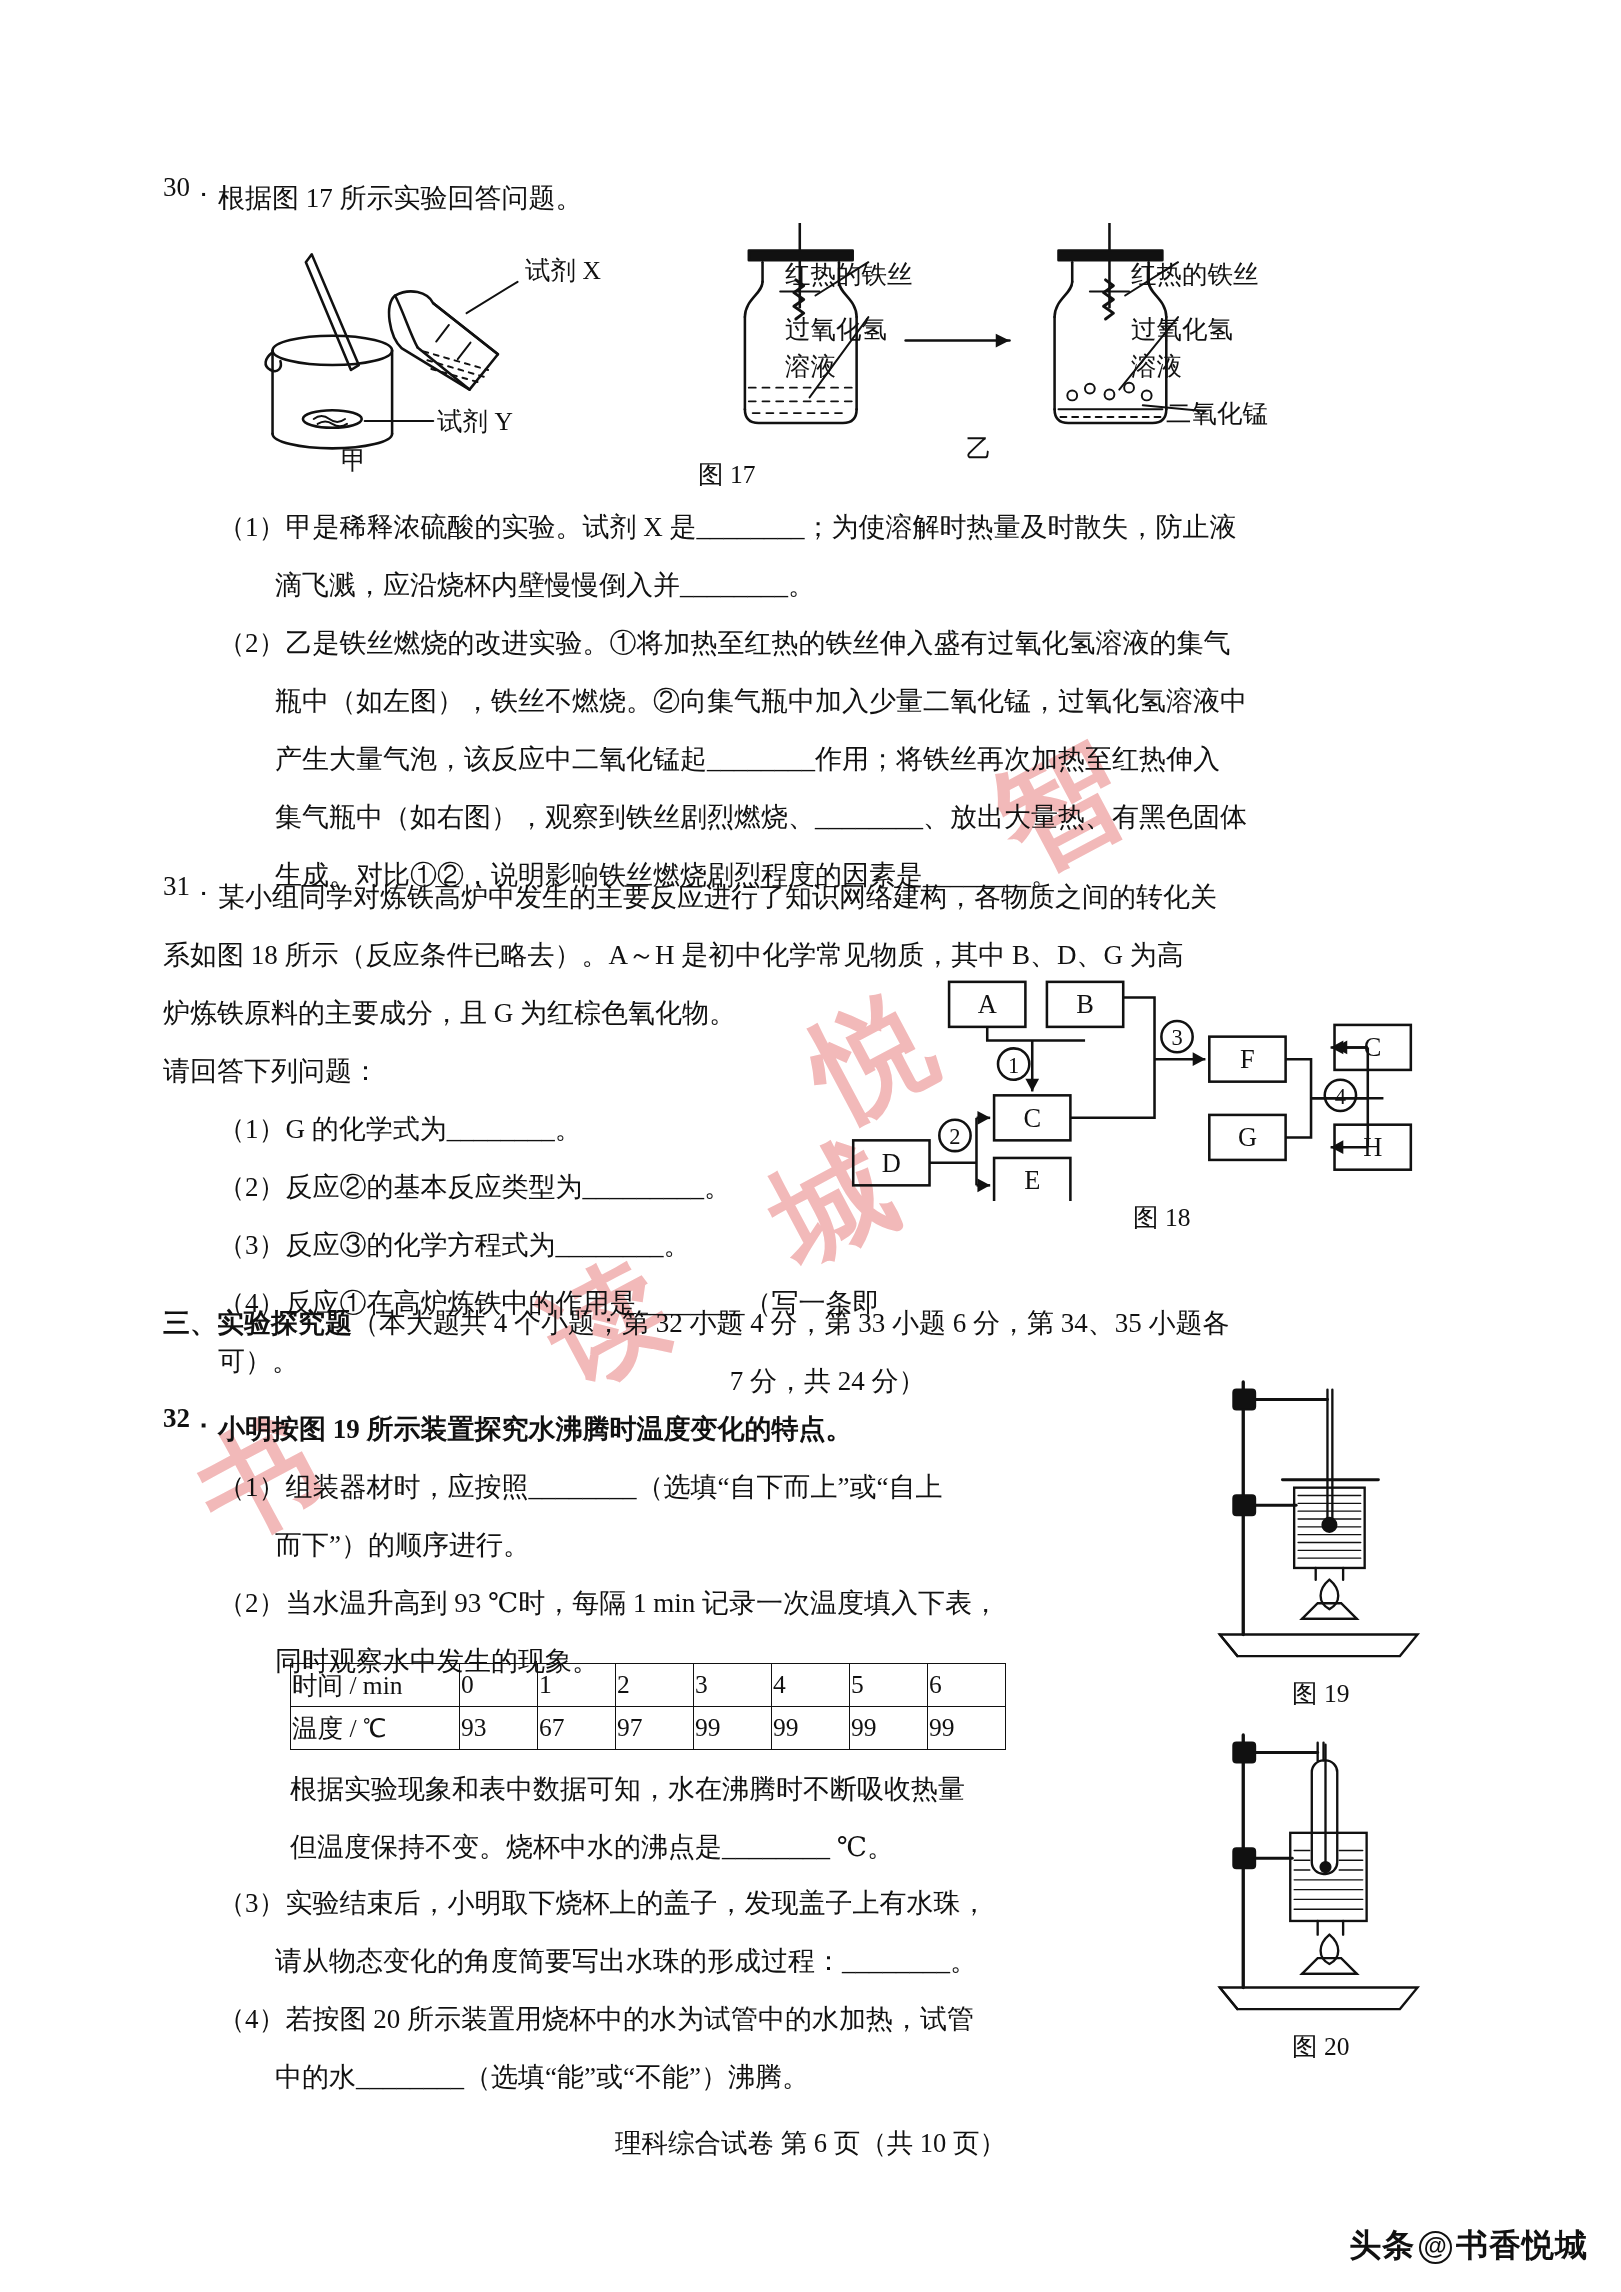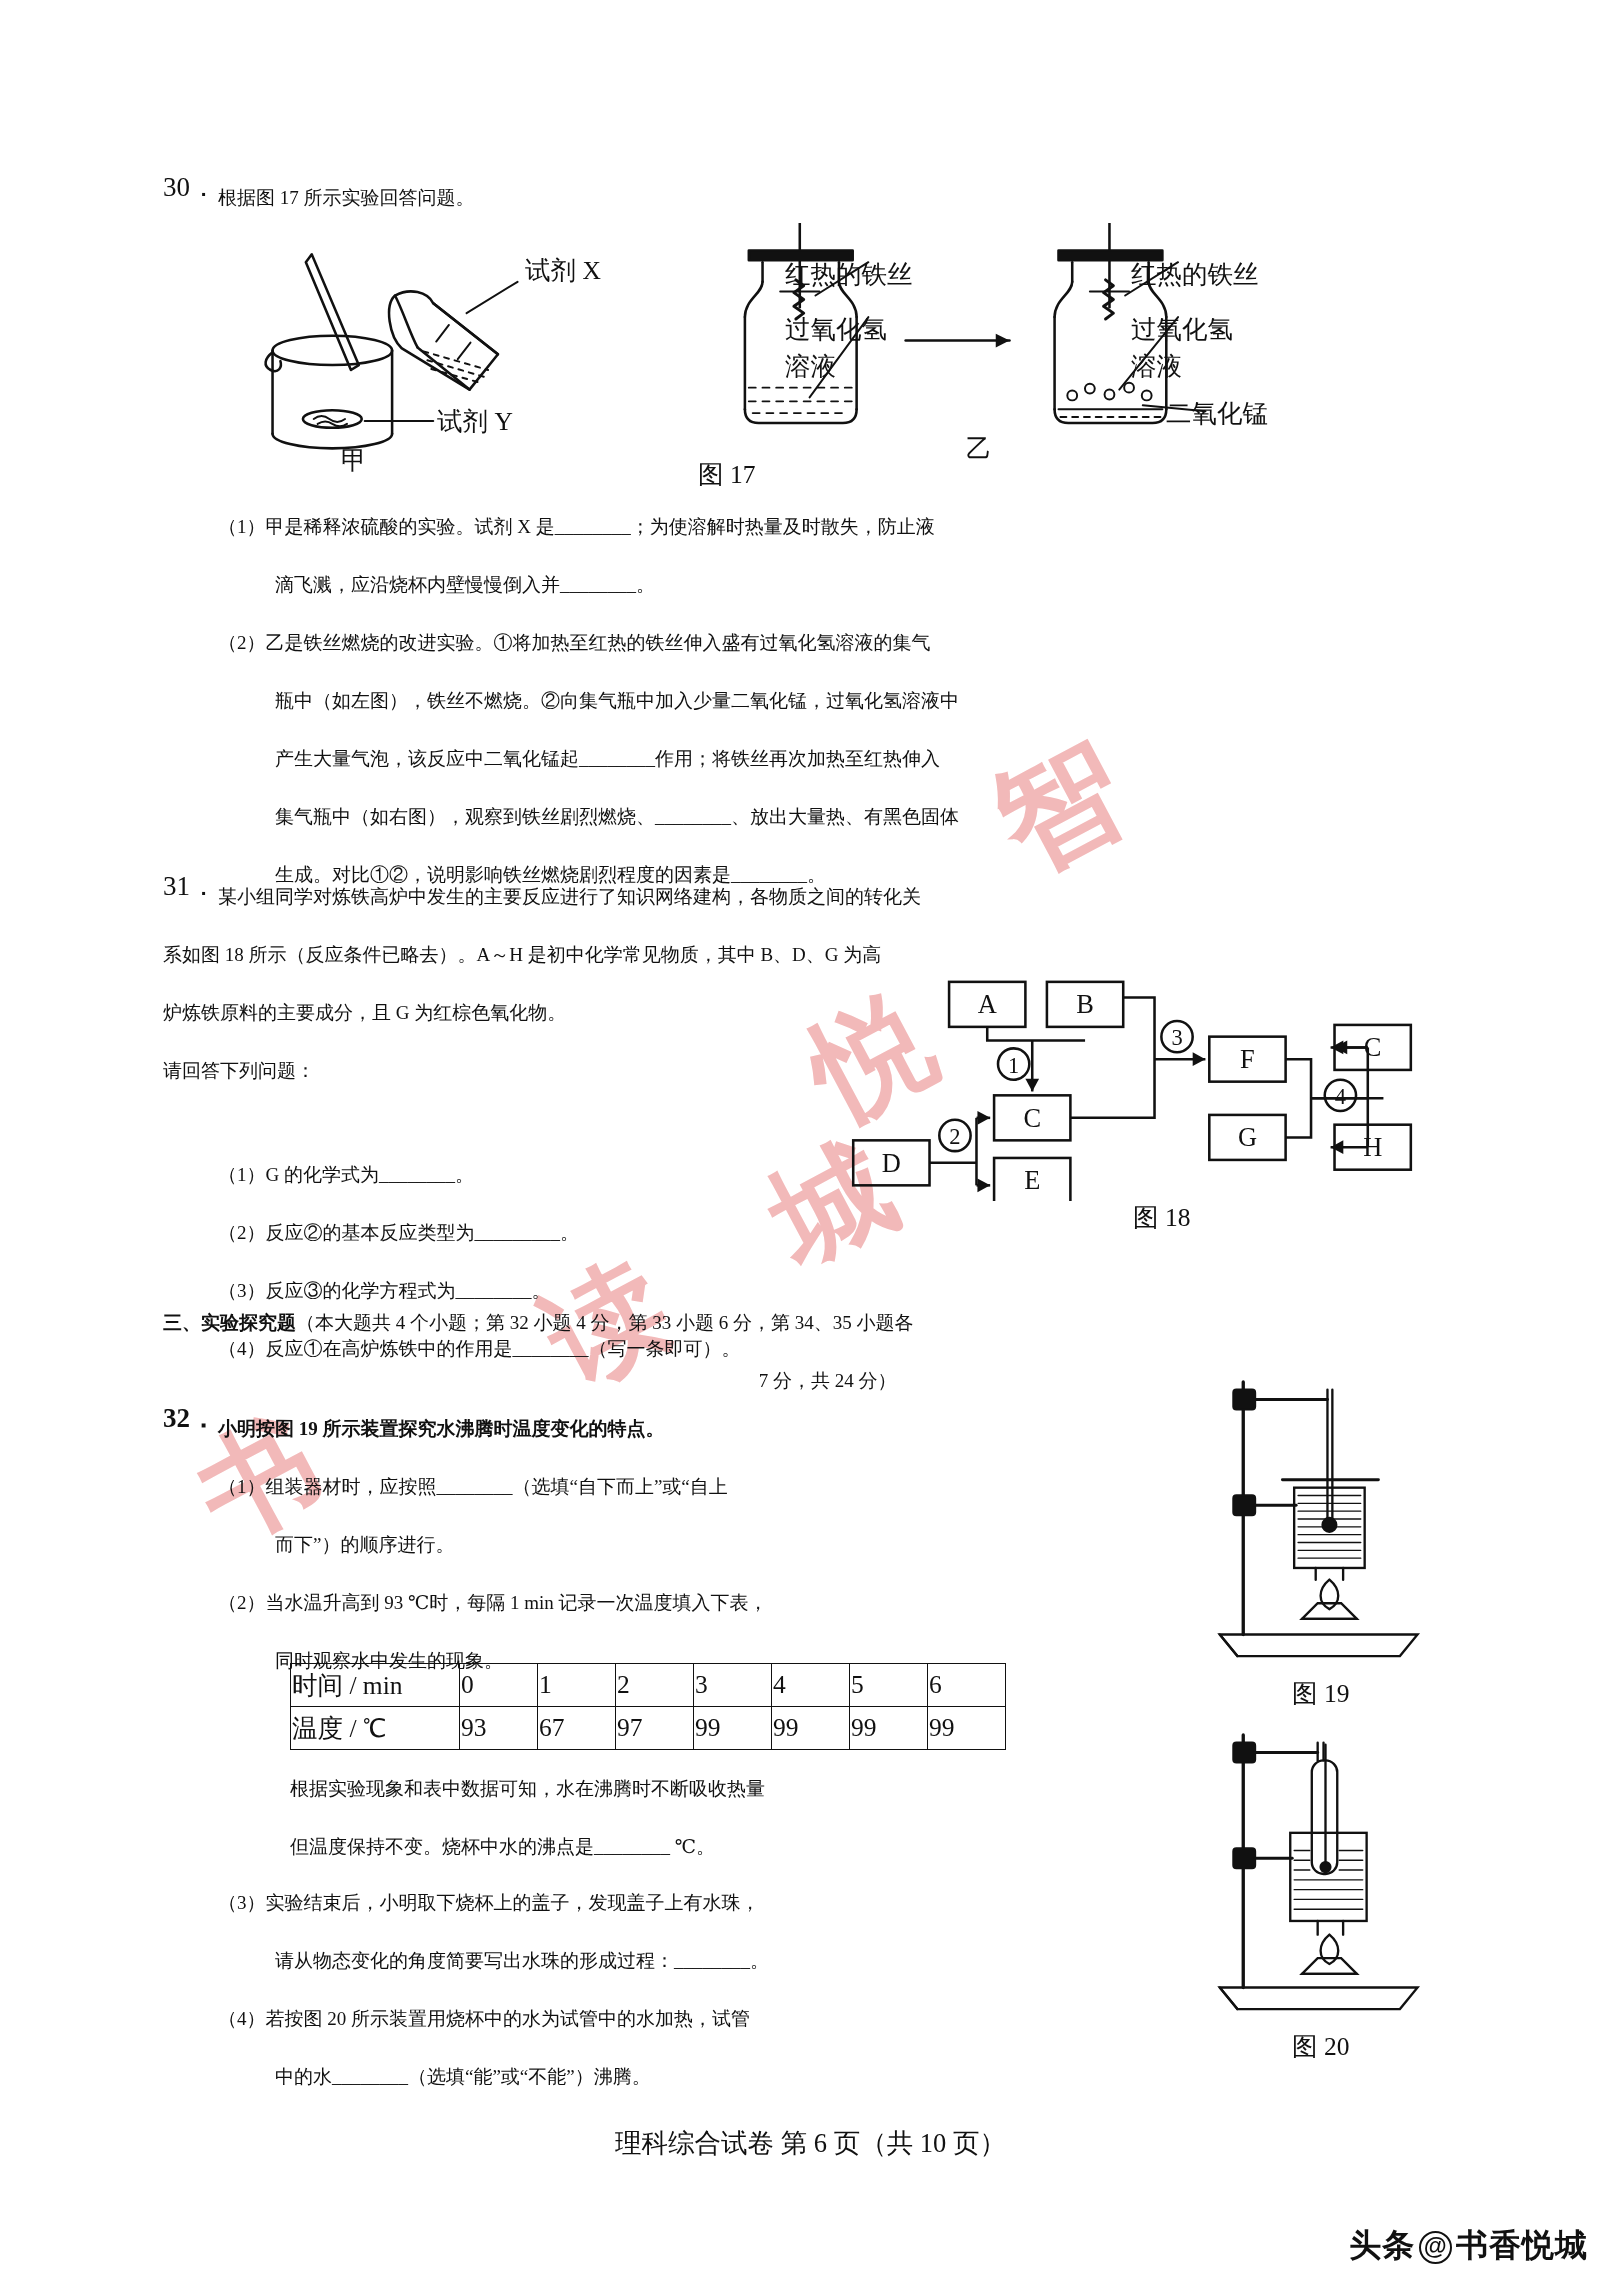--- a/index.html
+++ b/index.html
@@ -24,7 +24,7 @@
   .wm5 { left:201px;  top:1402px; font-size:116px; transform:rotate(-28deg); }
 
   .qnum { position:absolute; font-size:27px; }
-  .qbody { position:absolute; font-size:19px; line-height:58px; }
+  .qbody { position:absolute; font-size:27px; line-height:58px; }
 
   
   .fig-svg { position:absolute; }

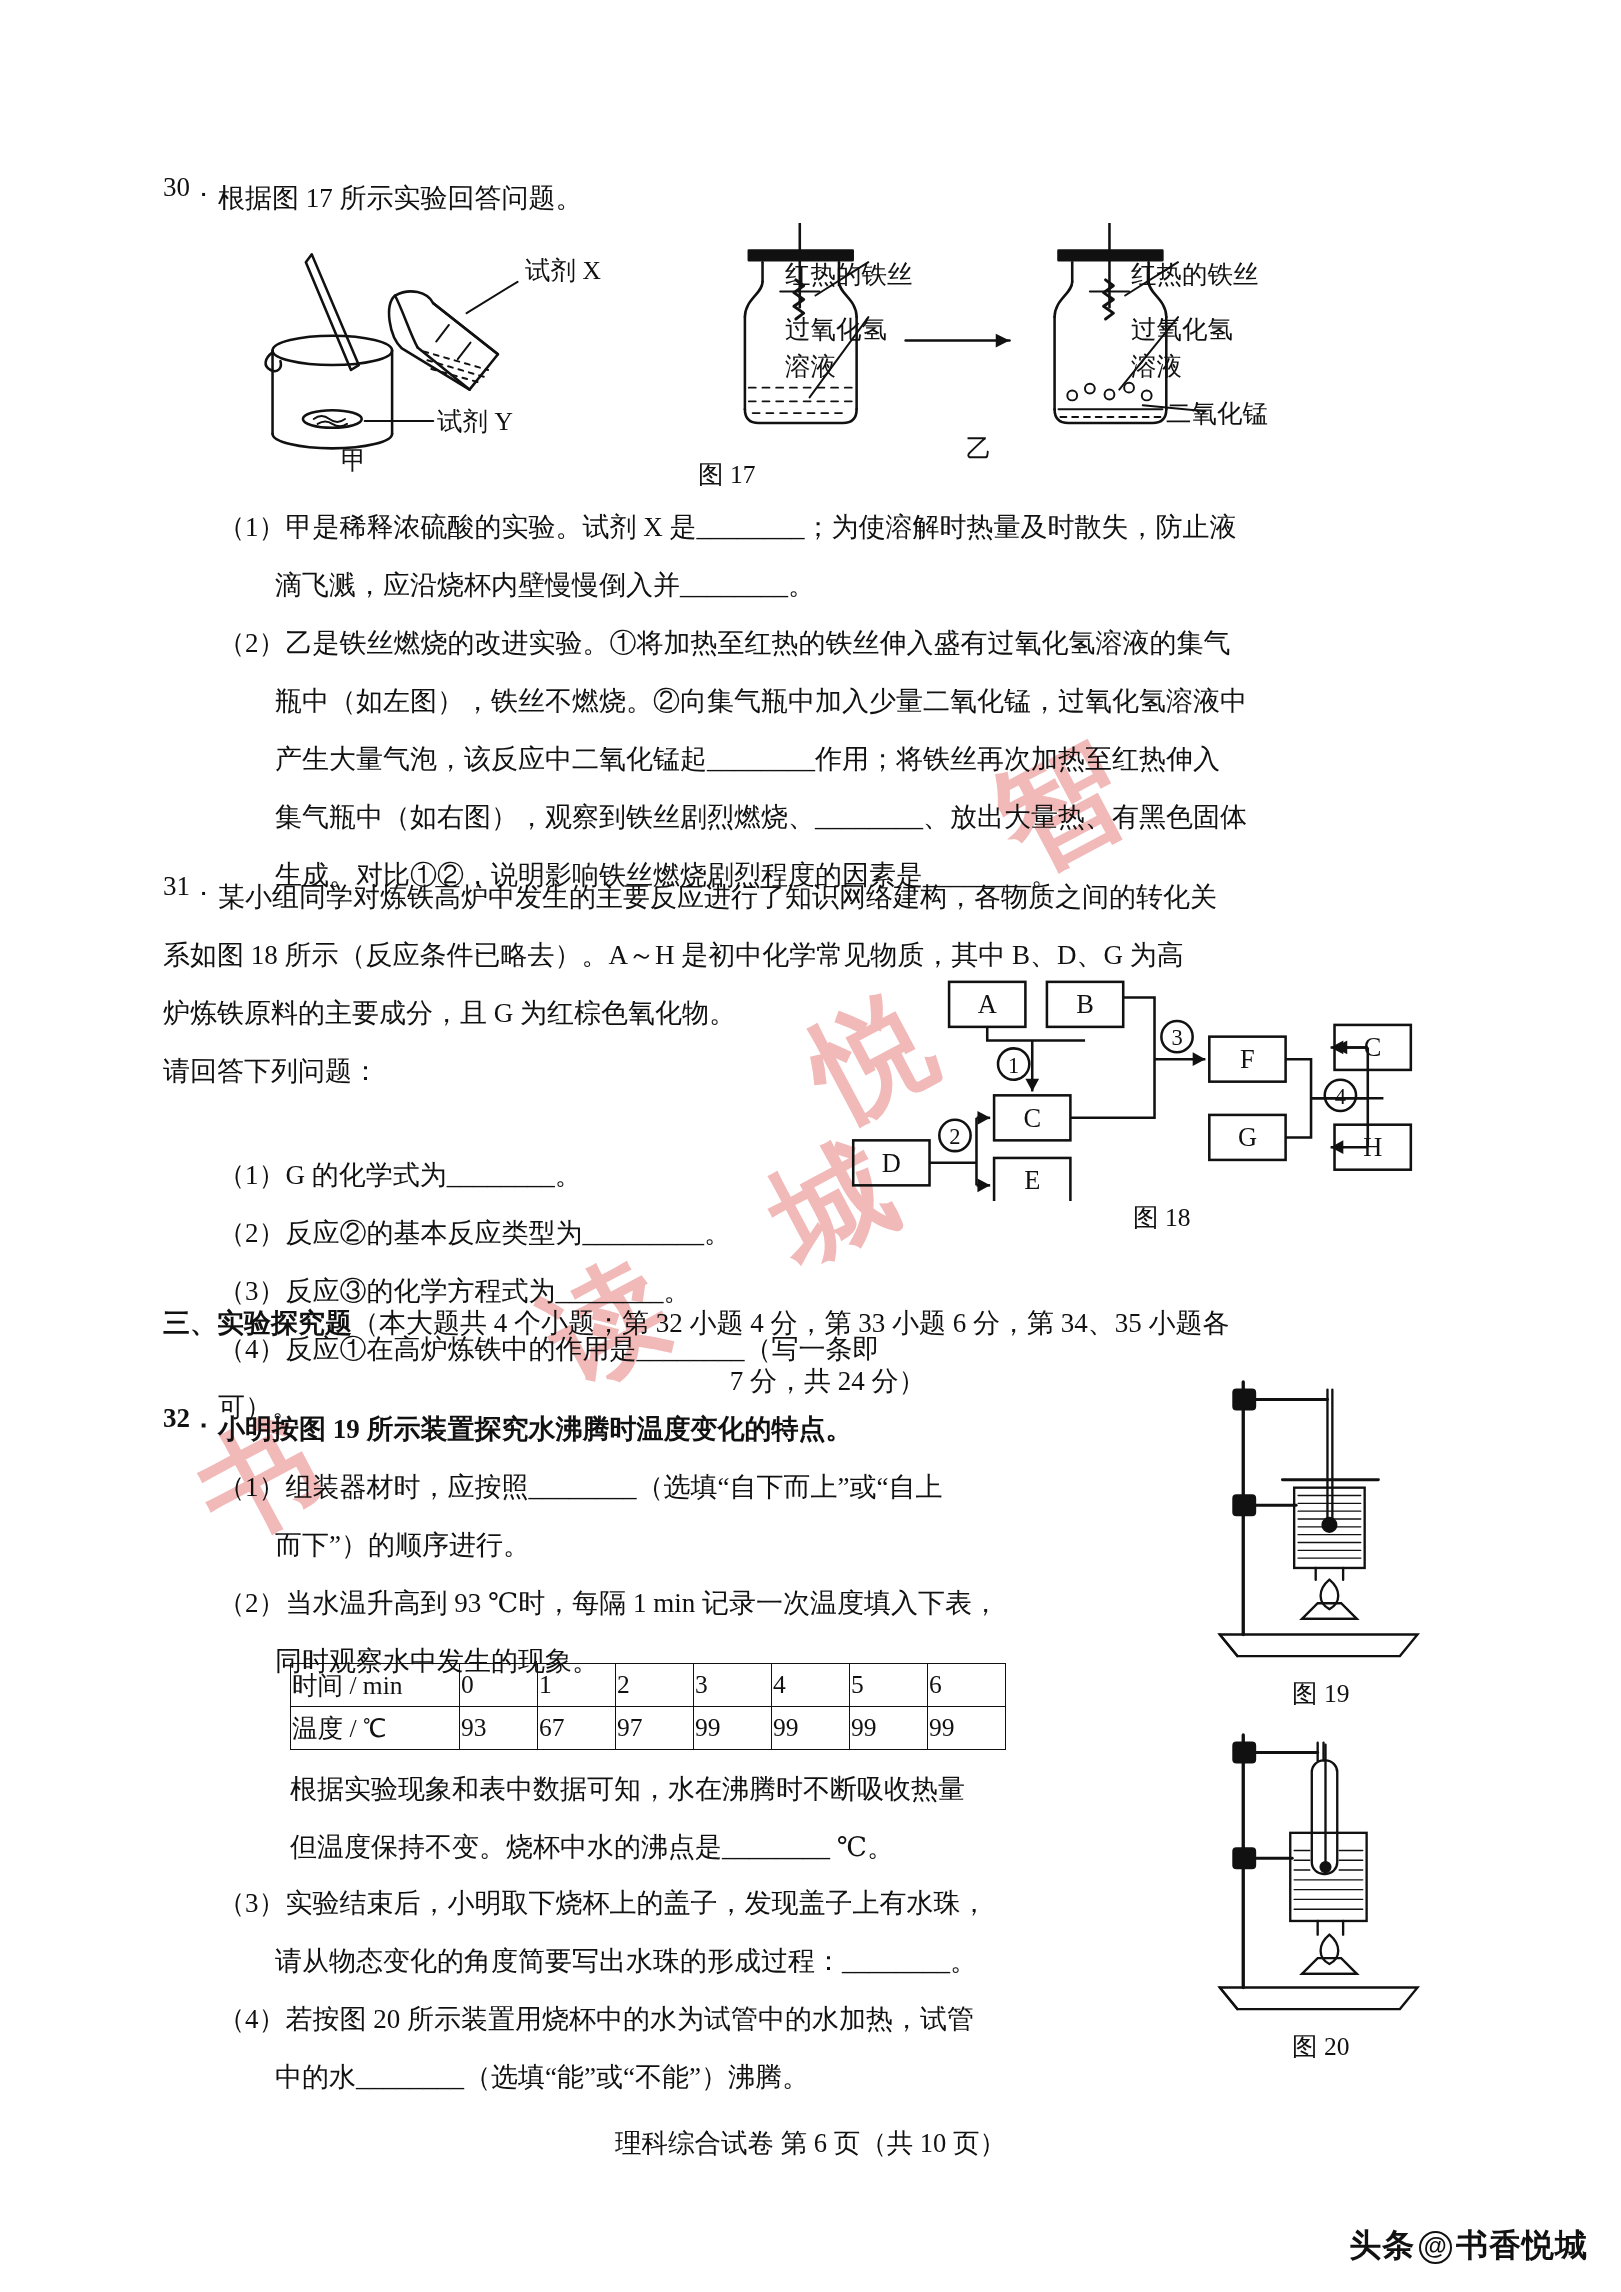--- a/index.html
+++ b/index.html
@@ -185,7 +185,7 @@
     <div style="margin-left:-55px;">请回答下列问题：</div>
   </div>
 
-  <div class="qbody" style="left:218px; top:1146px; width:686px;">
+  <div class="qbody" style="left:218px; top:1100px; width:686px;">
     <div><span>（1）</span><span>G 的化学式为________。</span></div>
     <div><span>（2）</span><span>反应②的基本反应类型为_________。</span></div>
     <div><span>（3）</span><span>反应③的化学方程式为________。</span></div>

